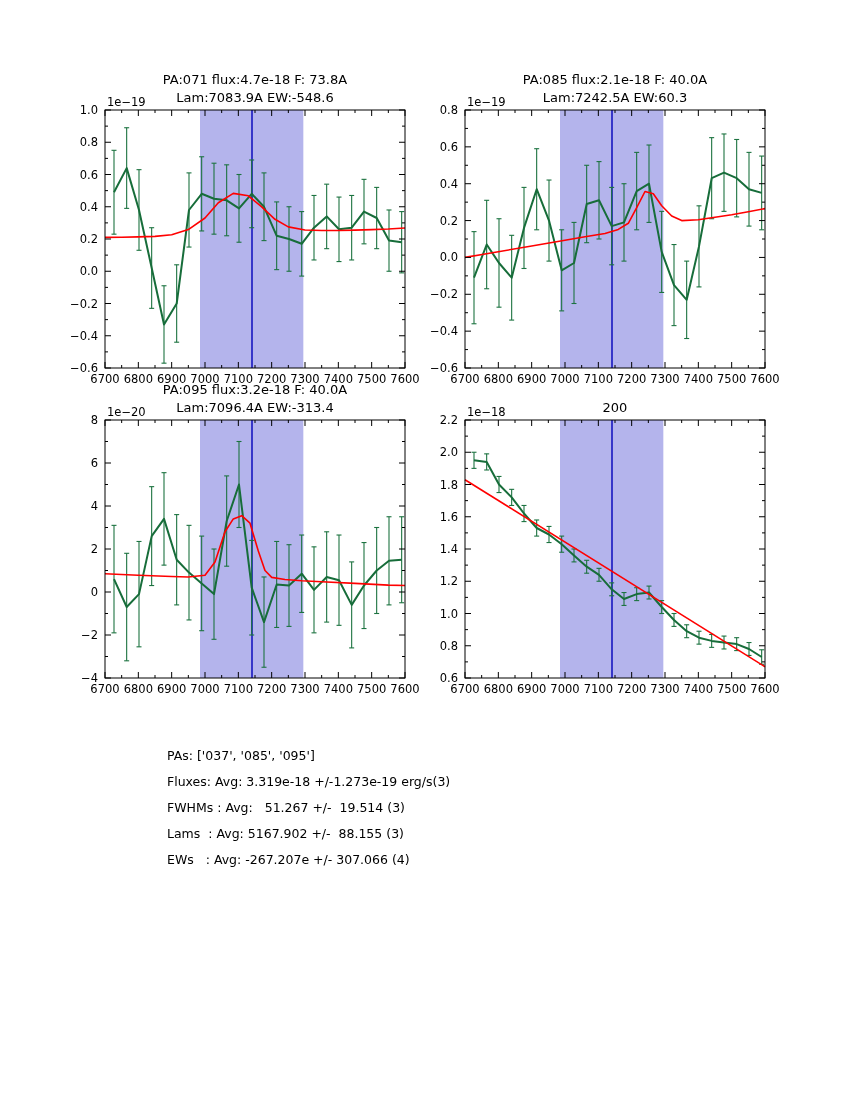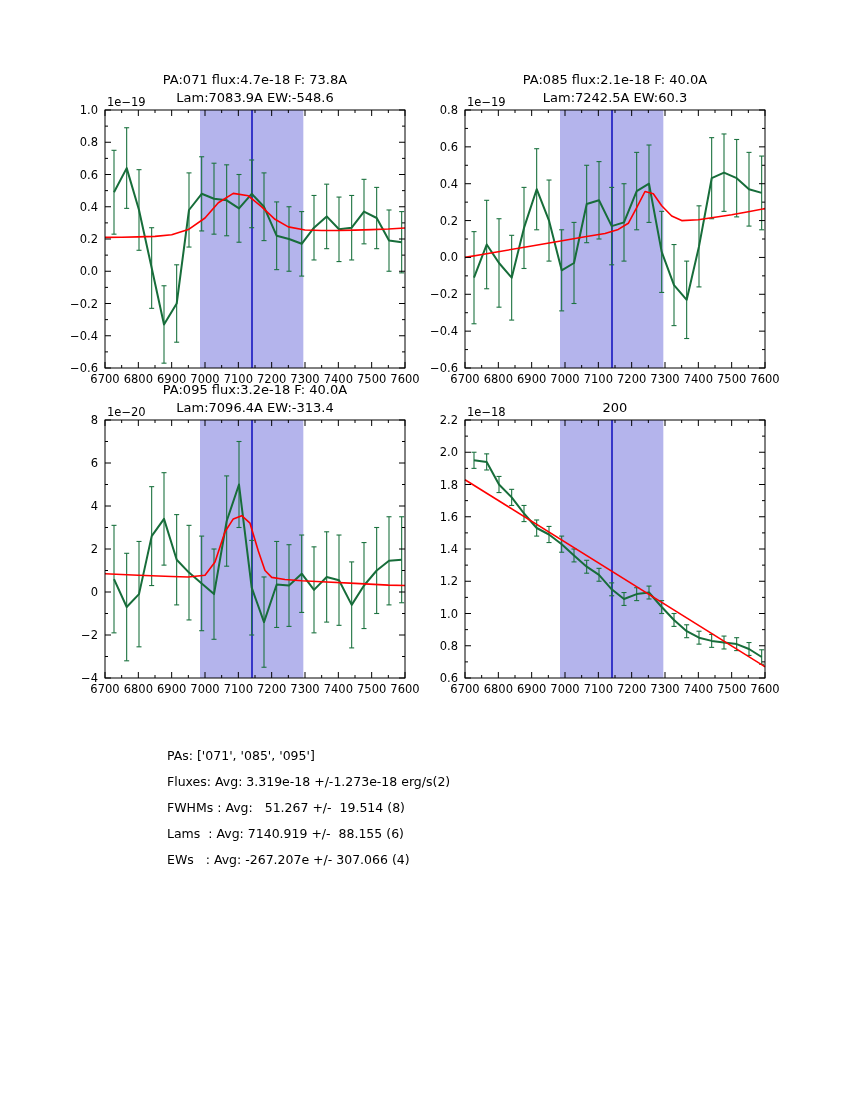--- a/index.html
+++ b/index.html
@@ -904,7 +904,7 @@
       </g>
     </svg>
   <div class="summary">
-    <div class="sline">PAs: ['071', '085', '095']</div>
+    <div class="sline">PAs: ['037', '085', '095']</div>
     <div class="sline">Fluxes: Avg: 3.319e-18 +/-1.273e-18 erg/s(2)</div>
     <div class="sline">FWHMs : Avg:   51.267 +/-  19.514 (8)</div>
     <div class="sline">Lams  : Avg: 7140.919 +/-  88.155 (6)</div>

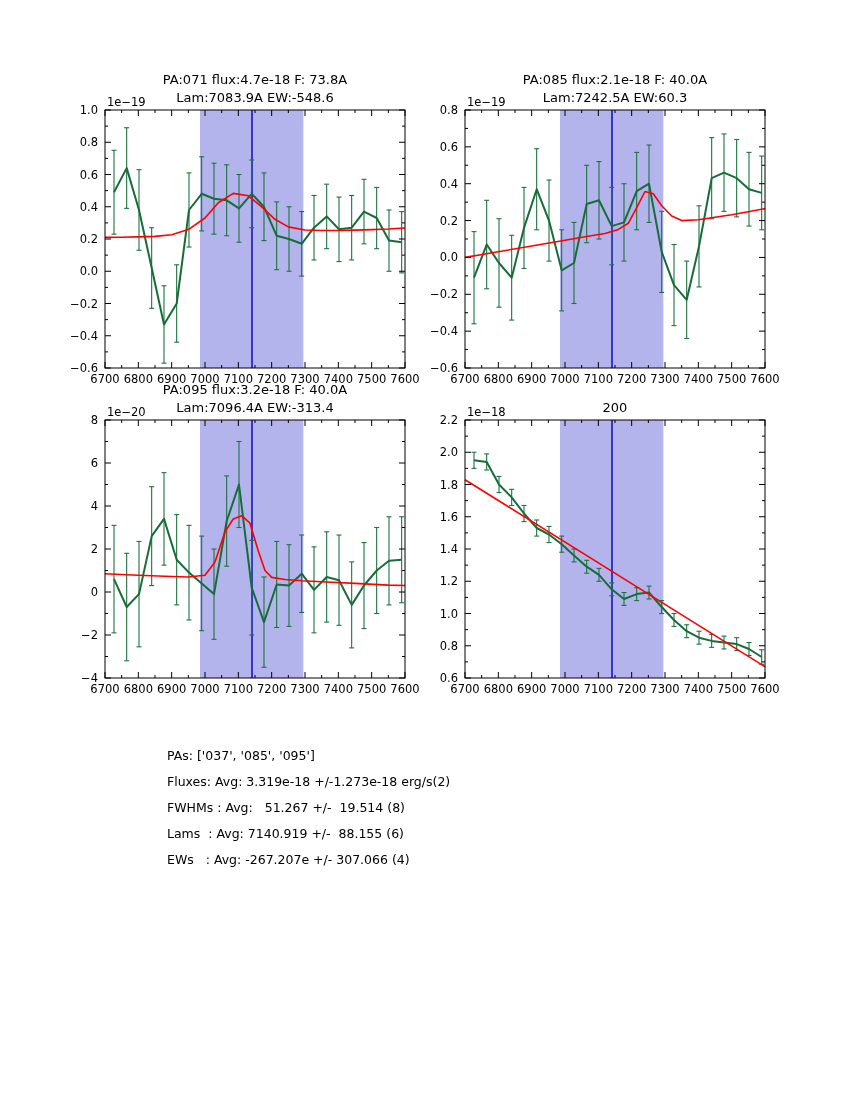--- a/index.html
+++ b/index.html
@@ -905,7 +905,7 @@
     </svg>
   <div class="summary">
     <div class="sline">PAs: ['037', '085', '095']</div>
-    <div class="sline">Fluxes: Avg: 3.319e-18 +/-1.273e-18 erg/s(2)</div>
+    <div class="sline">Fluxes: Avg: 3.319e-18 +/-1.273e-19 erg/s(3)</div>
     <div class="sline">FWHMs : Avg:   51.267 +/-  19.514 (8)</div>
     <div class="sline">Lams  : Avg: 7140.919 +/-  88.155 (6)</div>
     <div class="sline">EWs   : Avg: -267.207e +/- 307.066 (4)</div>

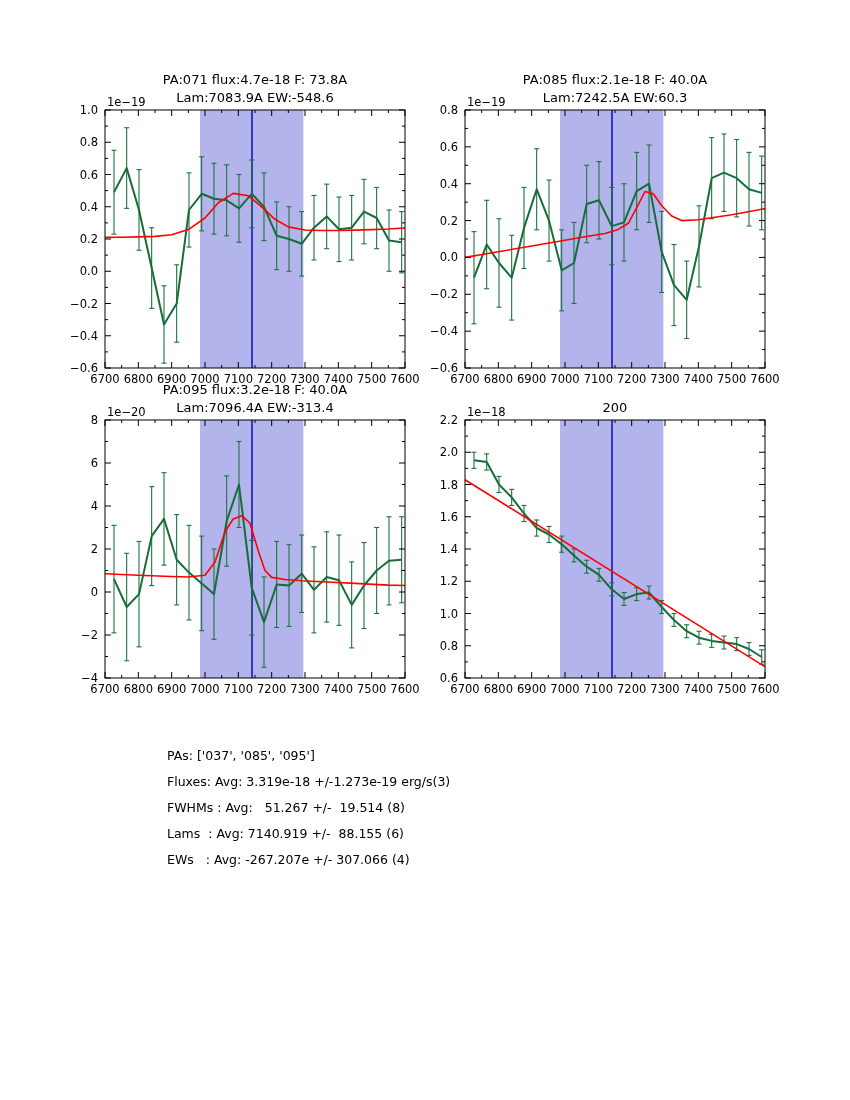--- a/index.html
+++ b/index.html
@@ -906,7 +906,7 @@
   <div class="summary">
     <div class="sline">PAs: ['037', '085', '095']</div>
     <div class="sline">Fluxes: Avg: 3.319e-18 +/-1.273e-19 erg/s(3)</div>
-    <div class="sline">FWHMs : Avg:   51.267 +/-  19.514 (8)</div>
+    <div class="sline">FWHMs : Avg:   51.267 +/-  19.514 (3)</div>
     <div class="sline">Lams  : Avg: 7140.919 +/-  88.155 (6)</div>
     <div class="sline">EWs   : Avg: -267.207e +/- 307.066 (4)</div>
   </div>

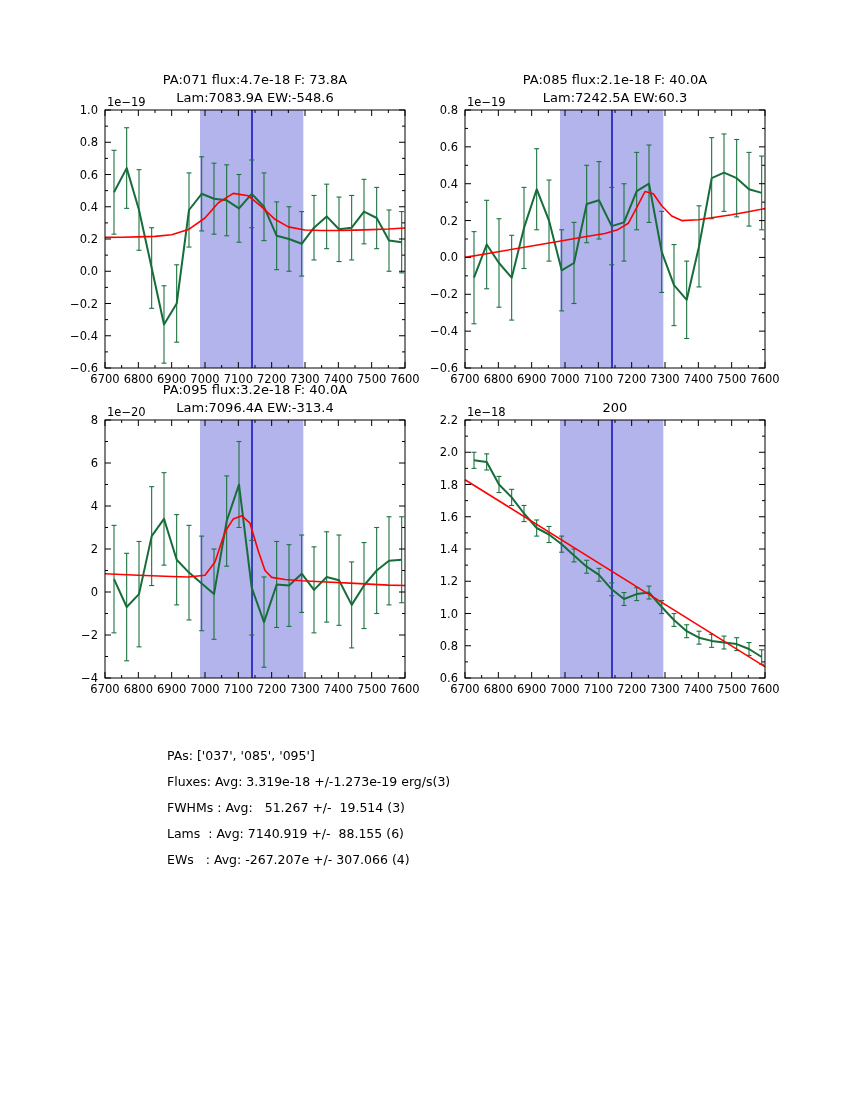--- a/index.html
+++ b/index.html
@@ -907,7 +907,7 @@
     <div class="sline">PAs: ['037', '085', '095']</div>
     <div class="sline">Fluxes: Avg: 3.319e-18 +/-1.273e-19 erg/s(3)</div>
     <div class="sline">FWHMs : Avg:   51.267 +/-  19.514 (3)</div>
-    <div class="sline">Lams  : Avg: 7140.919 +/-  88.155 (6)</div>
+    <div class="sline">Lams  : Avg: 5167.902 +/-  88.155 (3)</div>
     <div class="sline">EWs   : Avg: -267.207e +/- 307.066 (4)</div>
   </div>
 </div>

